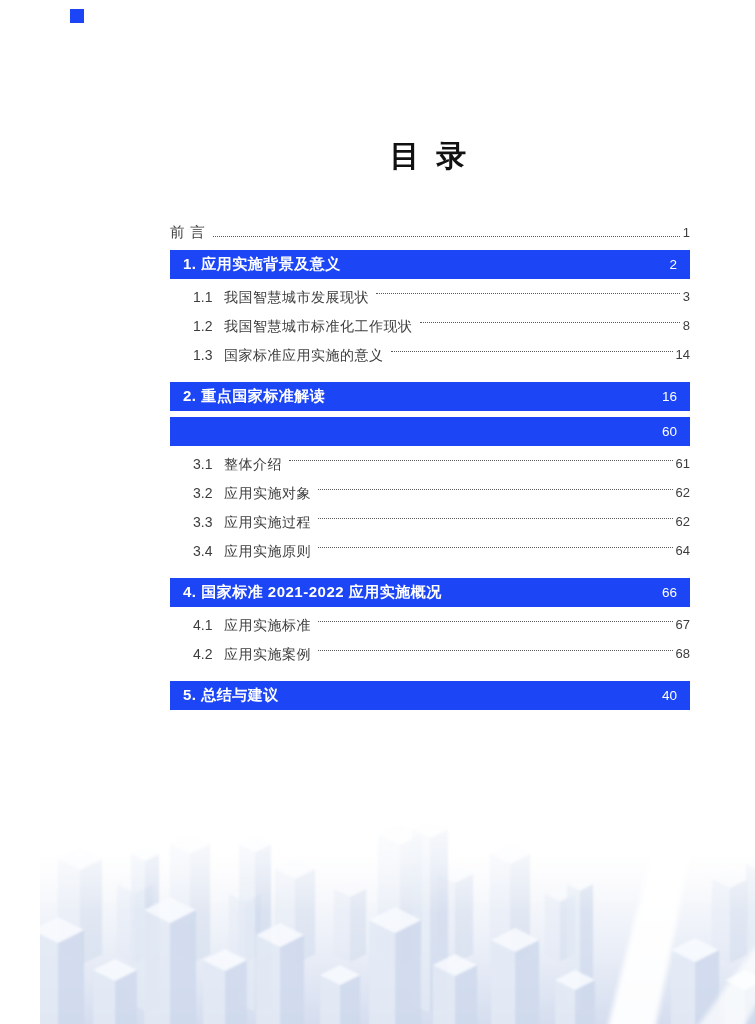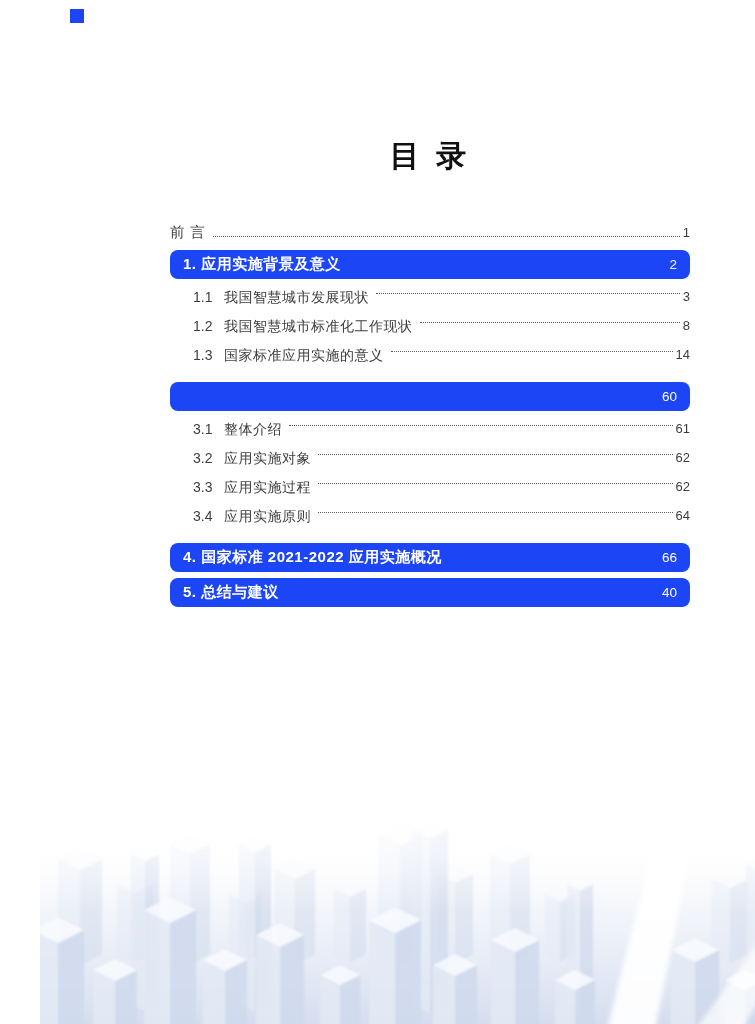--- a/index.html
+++ b/index.html
@@ -48,7 +48,6 @@
     display: flex; align-items: center;
     padding: 0 13px;
     color: #ffffff;
-    border-radius: 8px;
   }
   .banner .b-label { font-size: 15px; font-weight: 600; letter-spacing: 0.5px; }
   .banner .b-spacer { flex: 1 1 auto; }

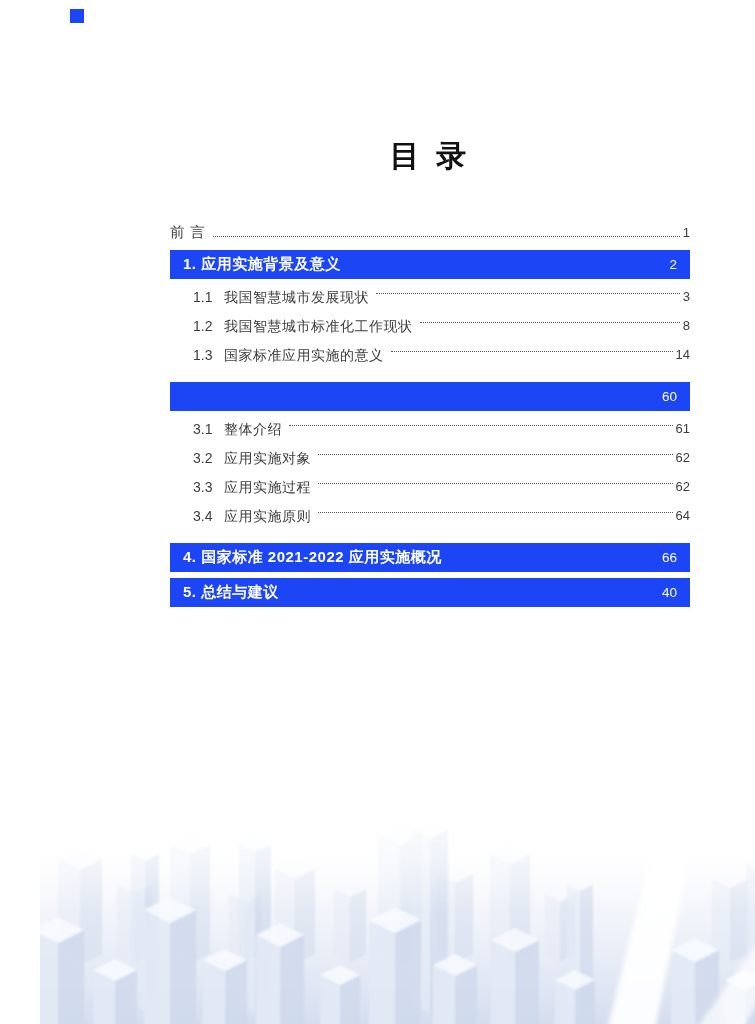--- a/index.html
+++ b/index.html
@@ -114,6 +114,11 @@
   </div>
 
   <div class="section">
+    <div class="banner">
+      <span class="b-label">2. 重点国家标准解读</span>
+      <span class="b-spacer"></span>
+      <span class="b-page">16</span>
+    </div>
   </div>
 
   <div class="section">

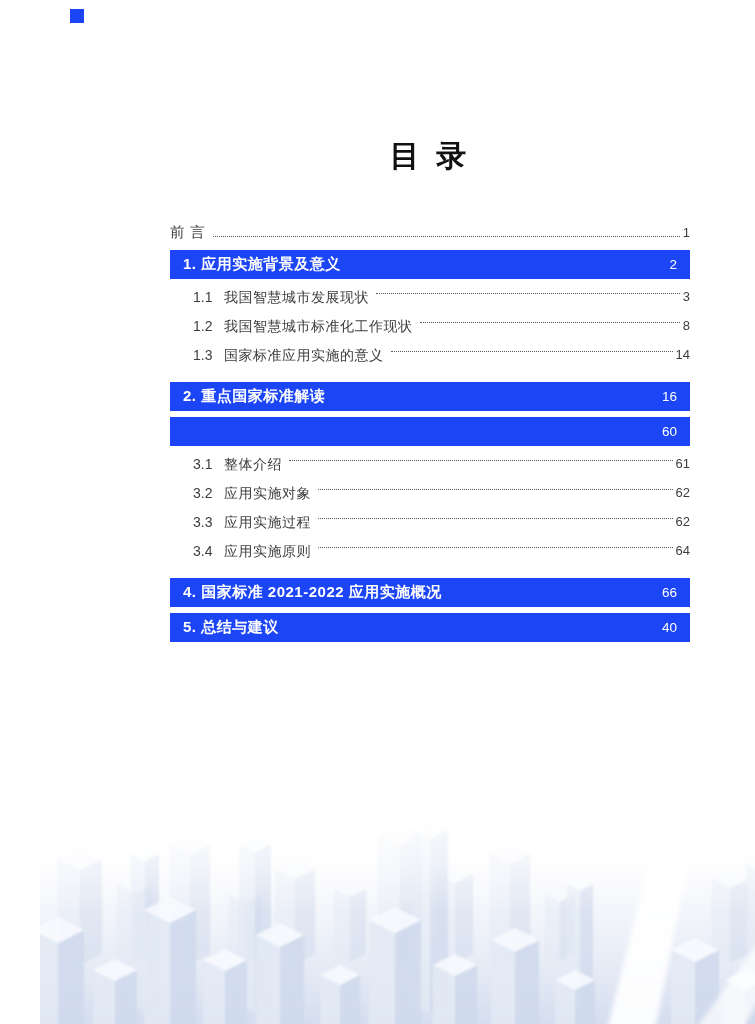--- a/index.html
+++ b/index.html
@@ -163,6 +163,21 @@
       <span class="b-spacer"></span>
       <span class="b-page">66</span>
     </div>
+    <div class="items">
+  <div class="item-row">
+    <span class="item-num">4.1</span>
+    <span class="item-title">应用实施标准</span>
+    <span class="dots"></span>
+    <span class="page-num">67</span>
+  </div>
+
+  <div class="item-row">
+    <span class="item-num">4.2</span>
+    <span class="item-title">应用实施案例</span>
+    <span class="dots"></span>
+    <span class="page-num">68</span>
+  </div>
+</div>
   </div>
 
   <div class="section">

